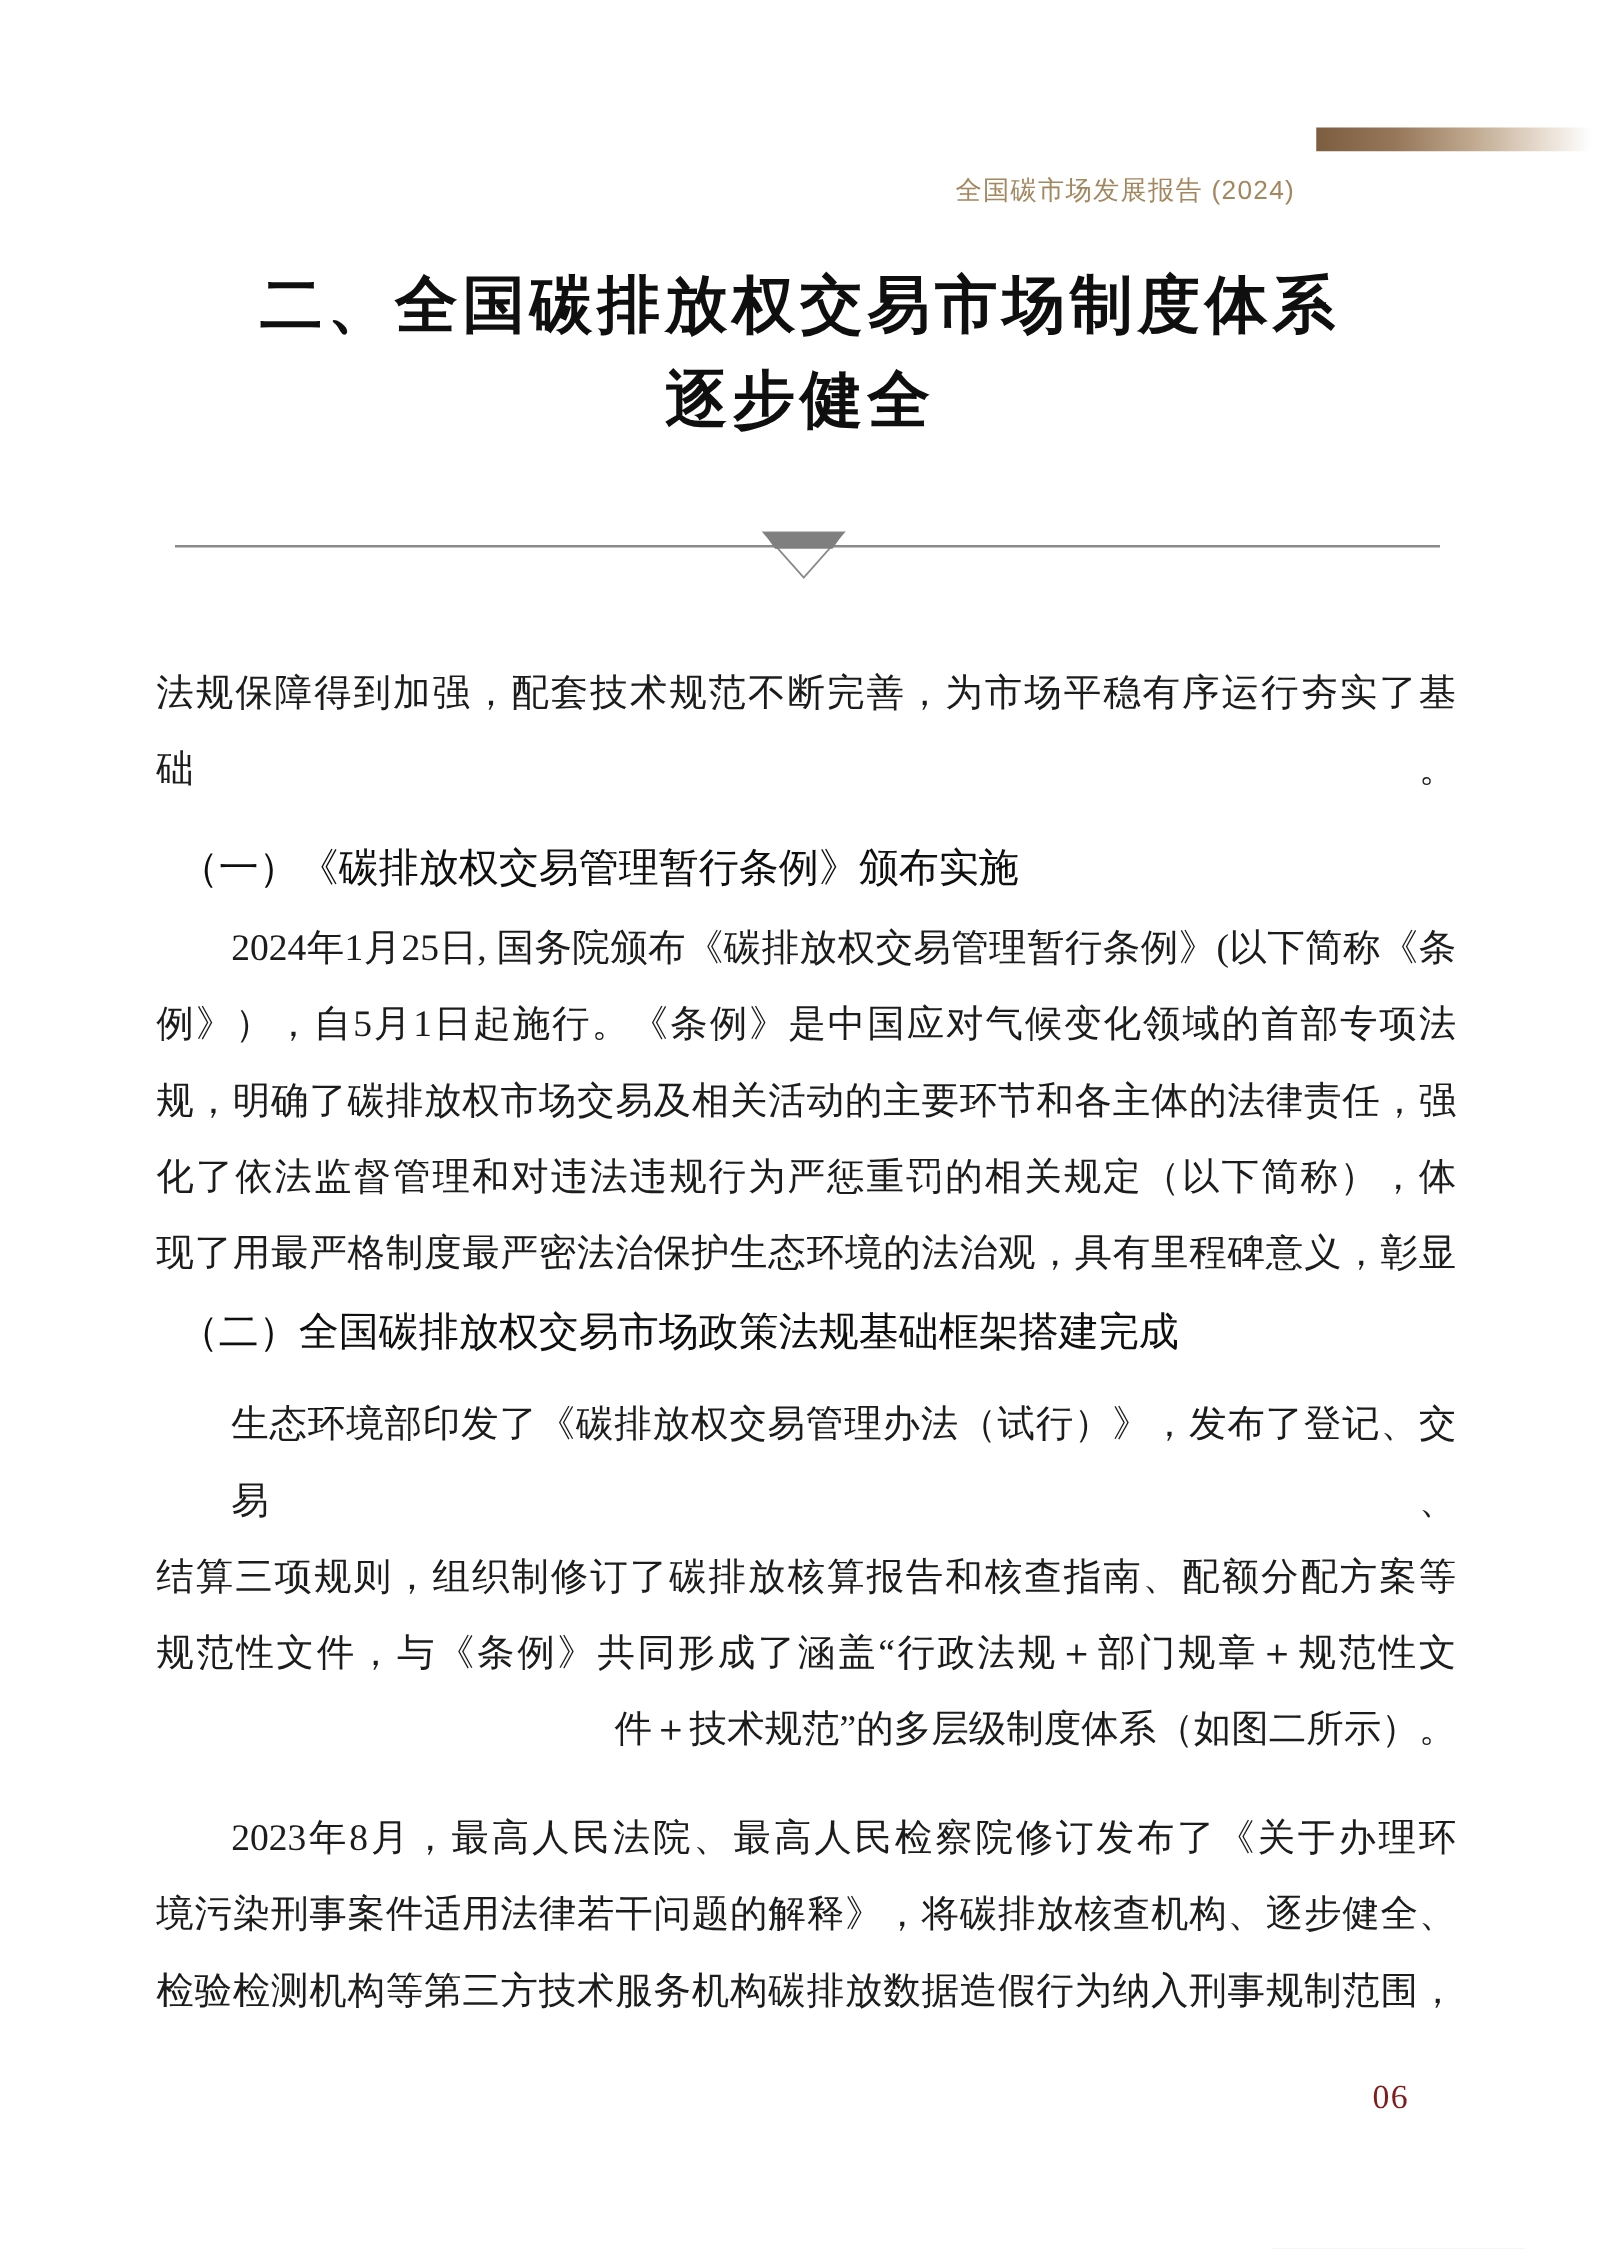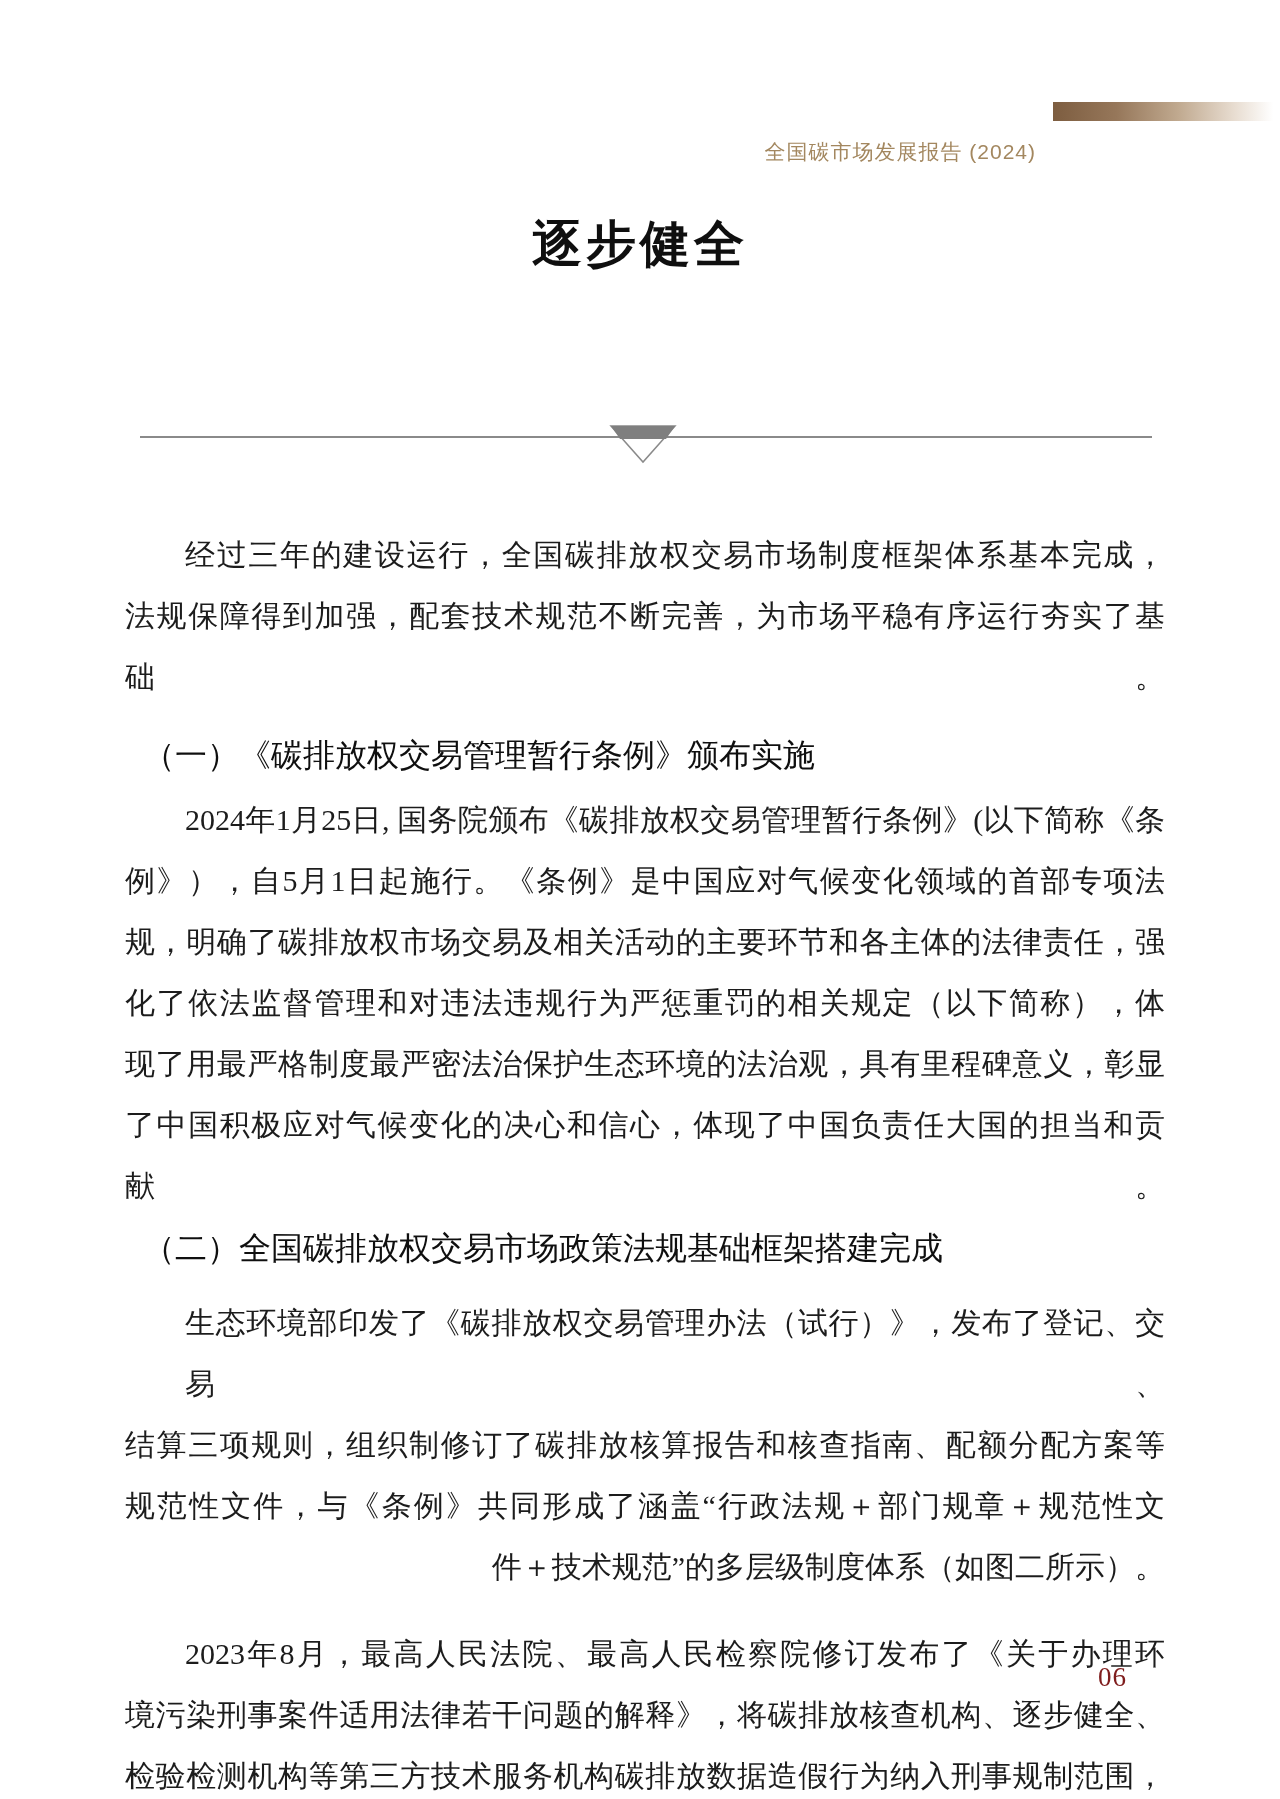--- a/index.html
+++ b/index.html
@@ -65,6 +65,7 @@
   <div class="header-bar"></div>
 
   <div class="main-title">
+    <div>二、全国碳排放权交易市场制度体系</div>
     <div>逐步健全</div>
   </div>
 

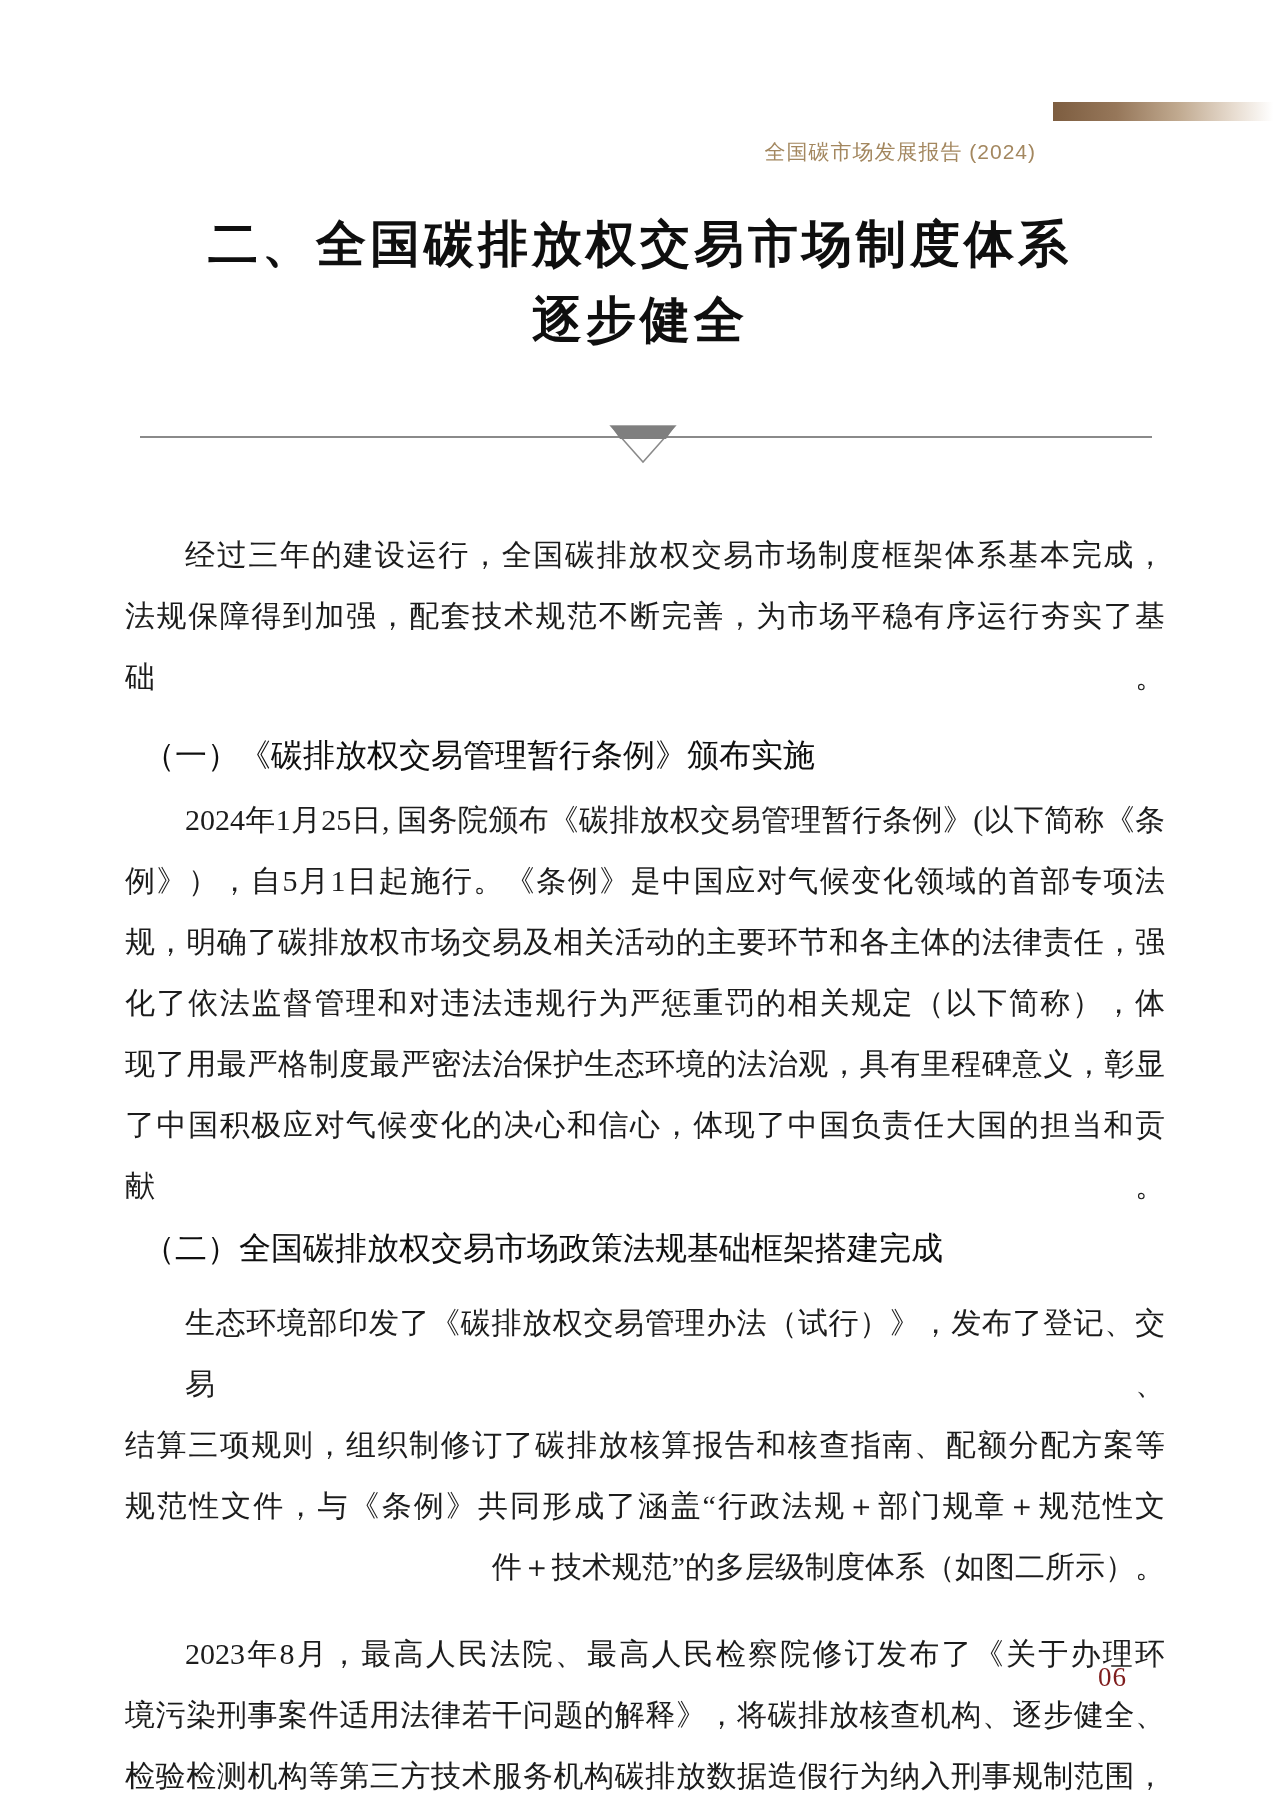--- a/index.html
+++ b/index.html
@@ -78,7 +78,6 @@
   <div class="content">
 
     <div>
-      <div class="bline j ind">经过三年的建设运行，全国碳排放权交易市场制度框架体系基本完成，</div>
       <div class="bline j">法规保障得到加强，配套技术规范不断完善，为市场平稳有序运行夯实了基础。</div>
     </div>
 

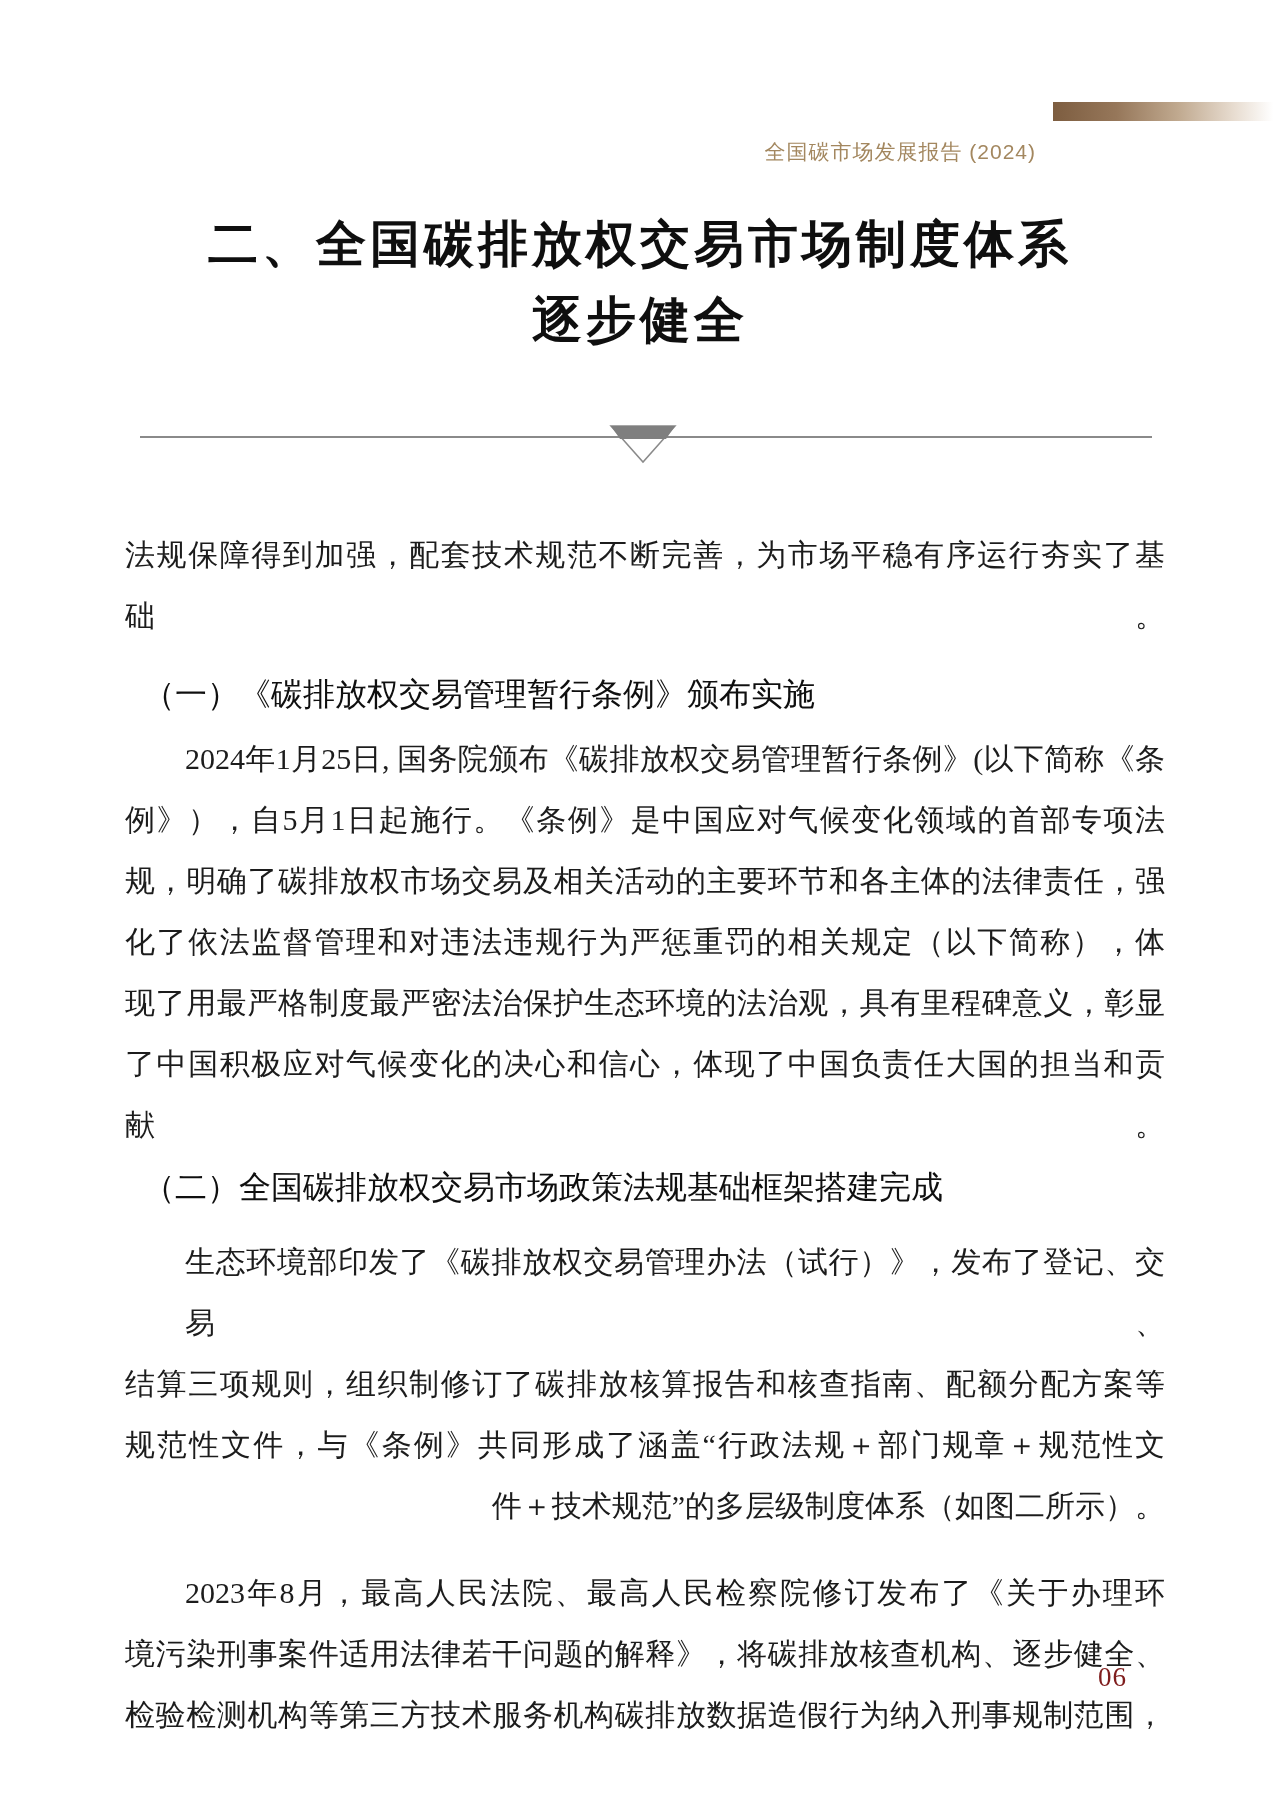--- a/index.html
+++ b/index.html
@@ -89,7 +89,6 @@
       <div class="bline j">规，明确了碳排放权市场交易及相关活动的主要环节和各主体的法律责任，强</div>
       <div class="bline j">化了依法监督管理和对违法违规行为严惩重罚的相关规定（以下简称），体</div>
       <div class="bline j">现了用最严格制度最严密法治保护生态环境的法治观，具有里程碑意义，彰显</div>
-      <div class="bline j">了中国积极应对气候变化的决心和信心，体现了中国负责任大国的担当和贡献。</div>
     </div>
 
     <div class="sec-heading h2-gap">（二）全国碳排放权交易市场政策法规基础框架搭建完成</div>

